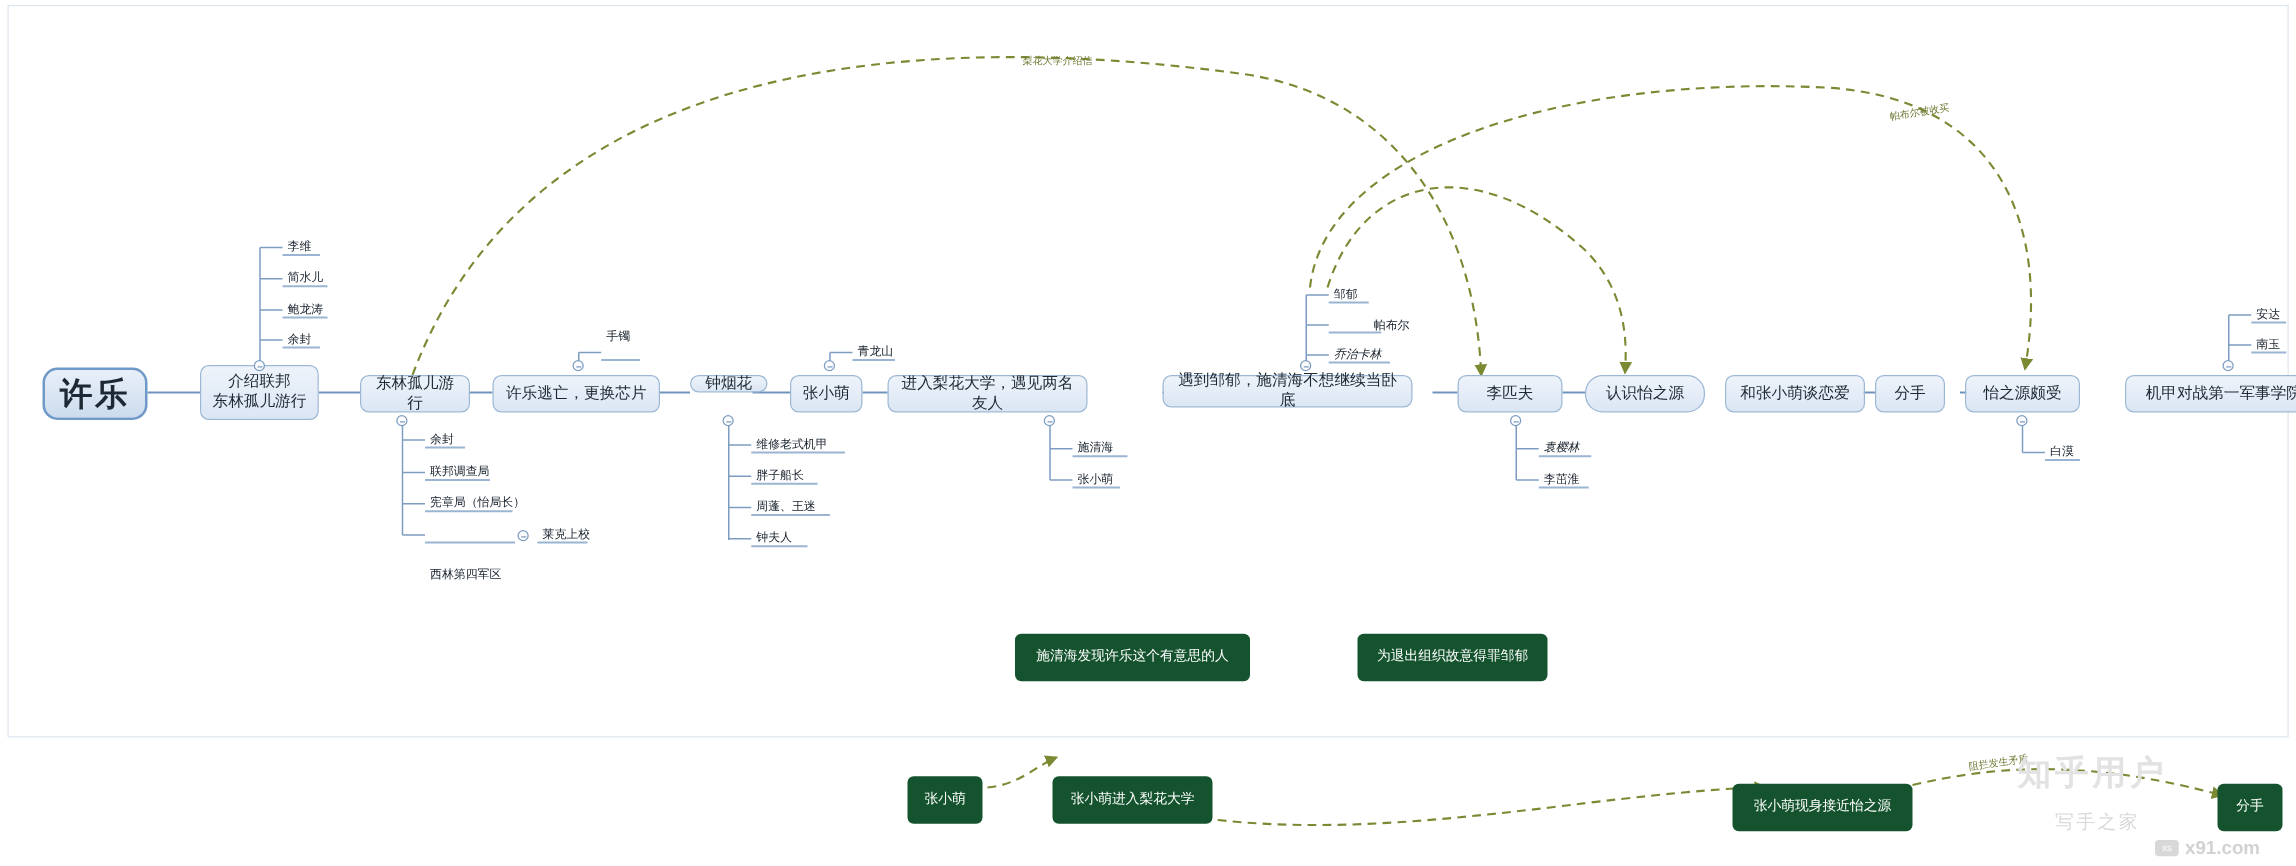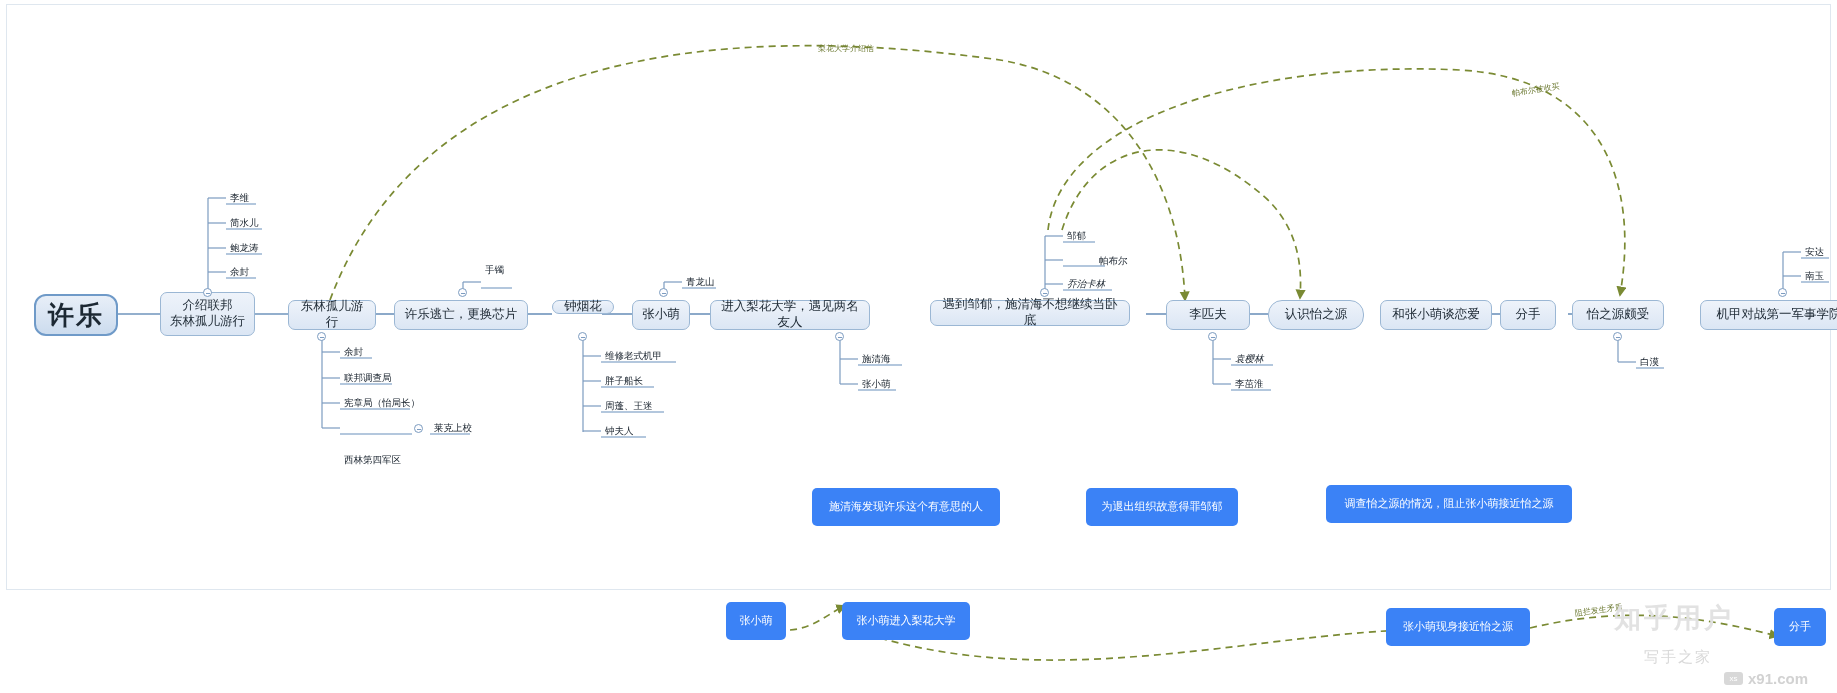--- a/index.html
+++ b/index.html
@@ -45,7 +45,7 @@
   
   .pill{
     position:absolute;
-    background:#3b82f6;
+    background:#14532d;
     border-radius:5px;
     color:#ffffff;
     font-size:11px;
@@ -54,6 +54,7 @@
     white-space:nowrap;
     box-sizing:border-box;
     line-height:1.2;
+    margin-top:19px;
   }
 
   

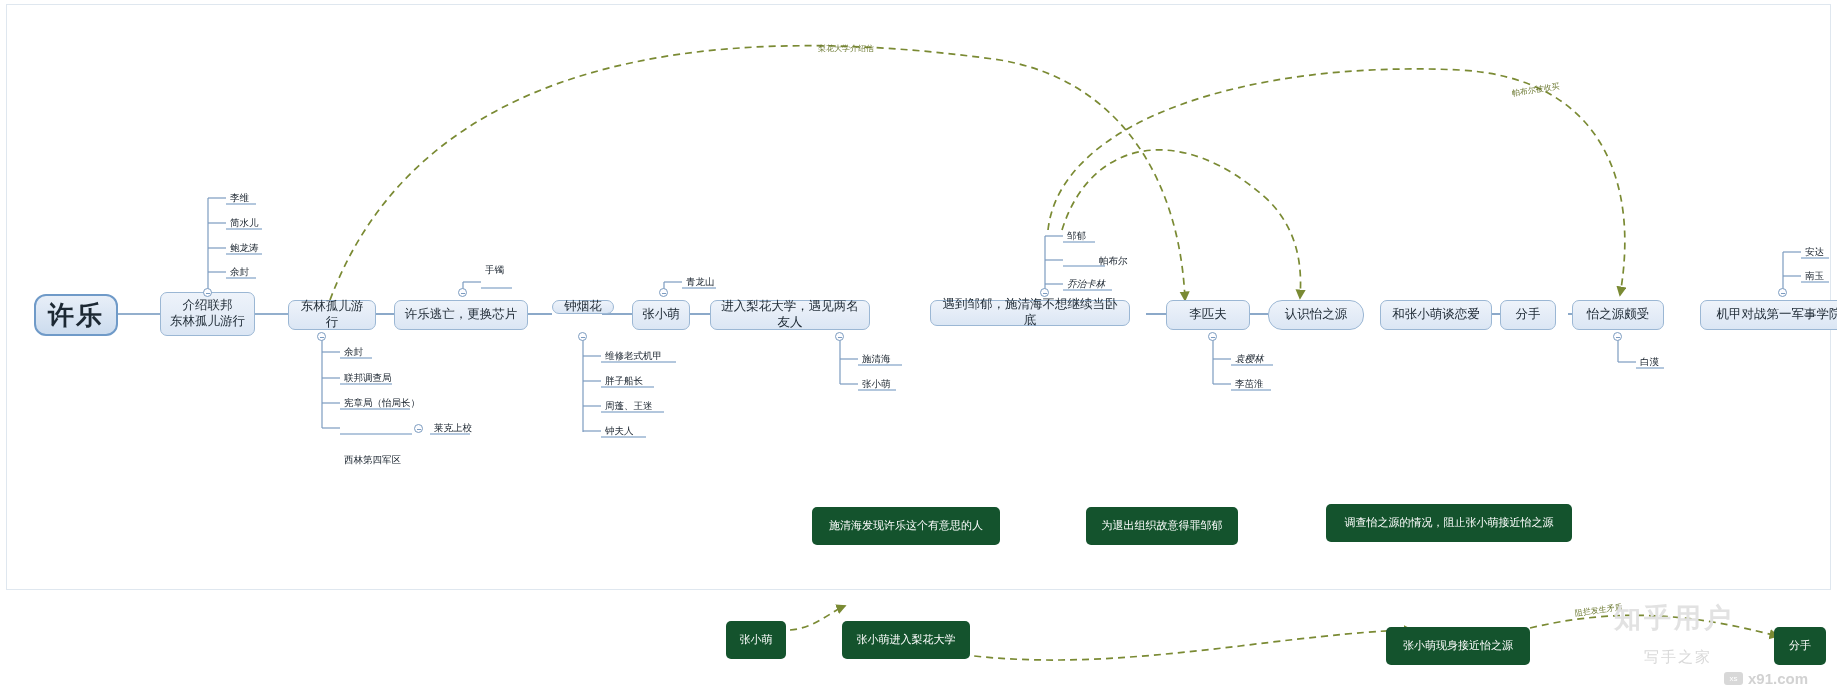--- a/index.html
+++ b/index.html
@@ -309,7 +309,6 @@
 
   <div class="pill" style="left:1086px;top:488px;width:152px;height:22px;">为退出组织故意得罪邹郁</div>
 
-  <div class="pill" style="left:1326px;top:485px;width:246px;height:22px;">调查怡之源的情况，阻止张小萌接近怡之源</div>
 
   <div class="pill" style="left:726px;top:602px;width:60px;height:22px;">张小萌</div>
 

